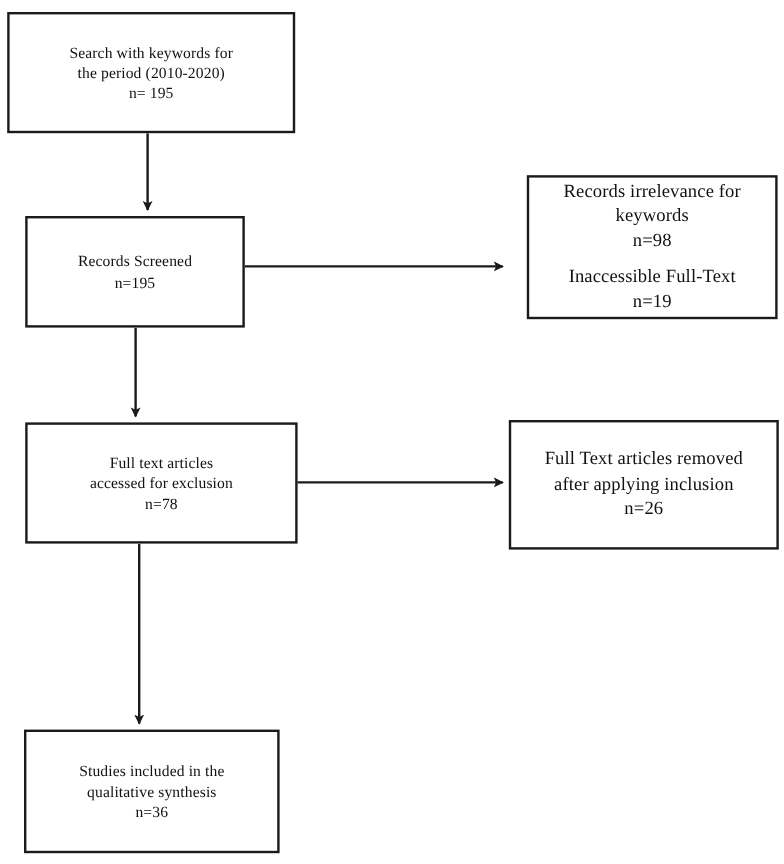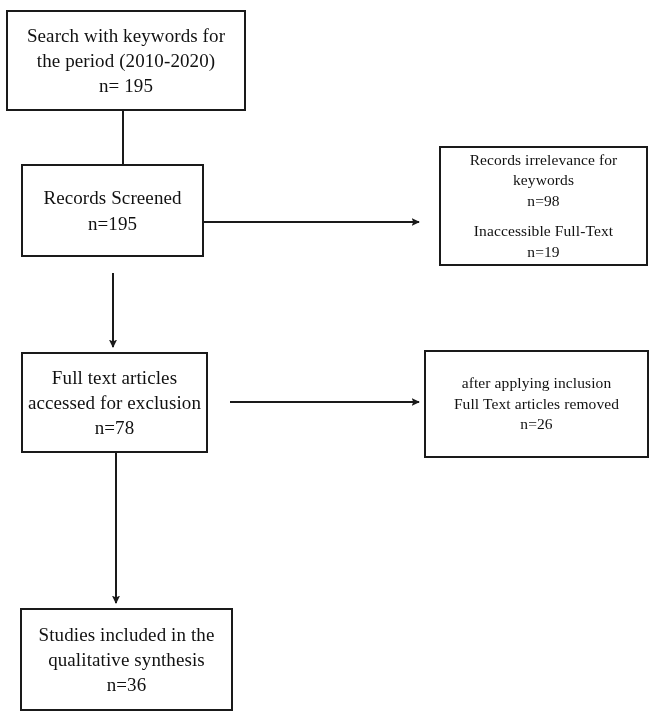--- a/index.html
+++ b/index.html
@@ -41,7 +41,7 @@
   }
   .flow-box .line {
     display: block;
-    font-size: 19px;
+    font-size: 13px;
     line-height: 1.32;
     letter-spacing: 0.1px;
     white-space: nowrap;

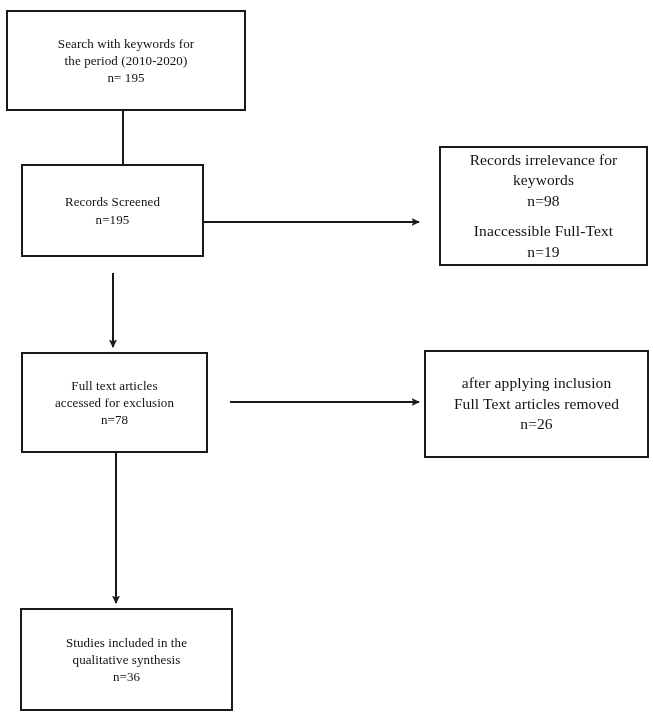--- a/index.html
+++ b/index.html
@@ -52,7 +52,7 @@
   }
   
   #box-search      { left: 6px;   top: 10px;  width: 240px; height: 101px; }
-  #box-screened    { left: 21px;  top: 164px; width: 183px; height: 93px;  }
+  #box-screened    { left: 21px;  top: 180px; width: 183px; height: 93px;  }
   #box-irrelevant  { left: 439px; top: 146px; width: 209px; height: 120px; }
   #box-fulltext    { left: 21px;  top: 352px; width: 187px; height: 101px; }
   #box-removed     { left: 424px; top: 350px; width: 225px; height: 108px; }

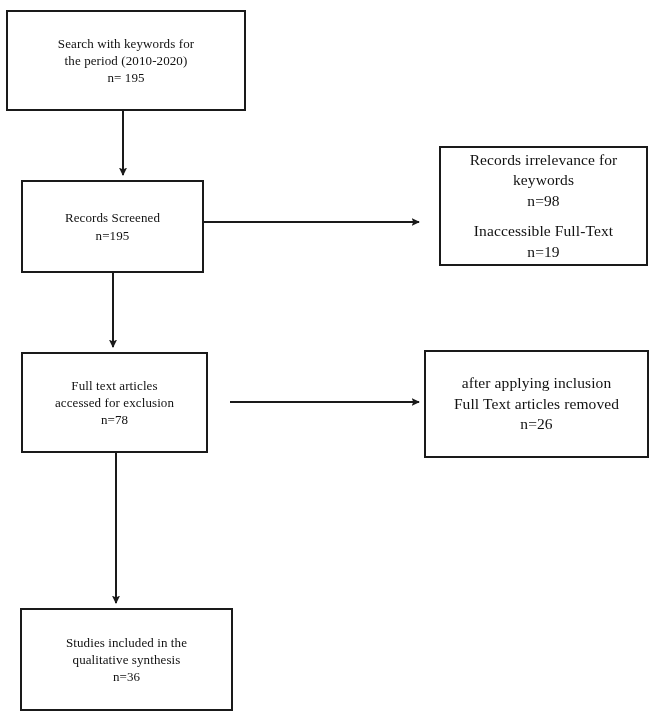--- a/index.html
+++ b/index.html
@@ -54,7 +54,7 @@
   #box-search      { left: 6px;   top: 10px;  width: 240px; height: 101px; }
   #box-screened    { left: 21px;  top: 180px; width: 183px; height: 93px;  }
   #box-irrelevant  { left: 439px; top: 146px; width: 209px; height: 120px; }
-  #box-fulltext    { left: 21px;  top: 352px; width: 187px; height: 101px; }
+  #box-fulltext    { left: 21px;  top: 352px; width: 227px; height: 101px; }
   #box-removed     { left: 424px; top: 350px; width: 225px; height: 108px; }
   #box-included    { left: 20px;   top: 608px; width: 213px; height: 103px; }
 

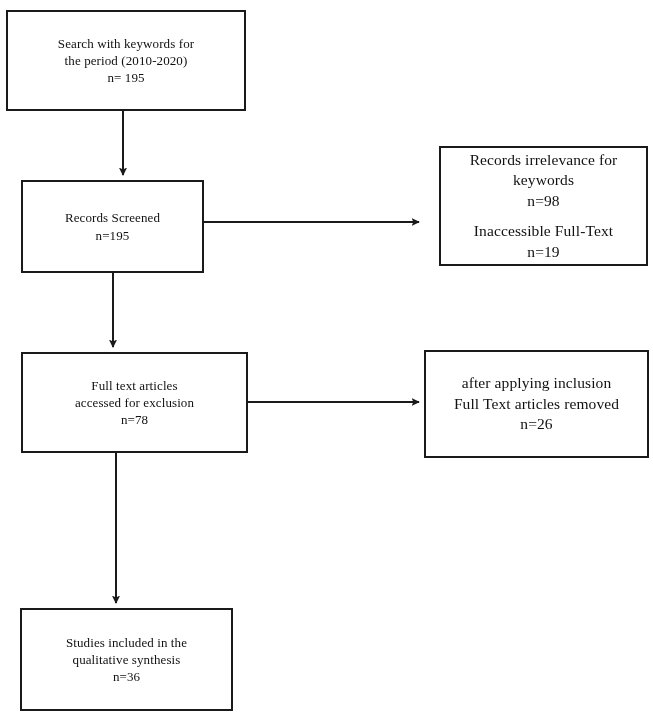--- a/index.html
+++ b/index.html
@@ -111,8 +111,8 @@
   </div>
 
   <div class="flow-box" id="box-removed">
+    <span class="line">Full Text articles removed</span>
     <span class="line">after applying inclusion</span>
-    <span class="line">Full Text articles removed</span>
     <span class="line">n=26</span>
   </div>
 

